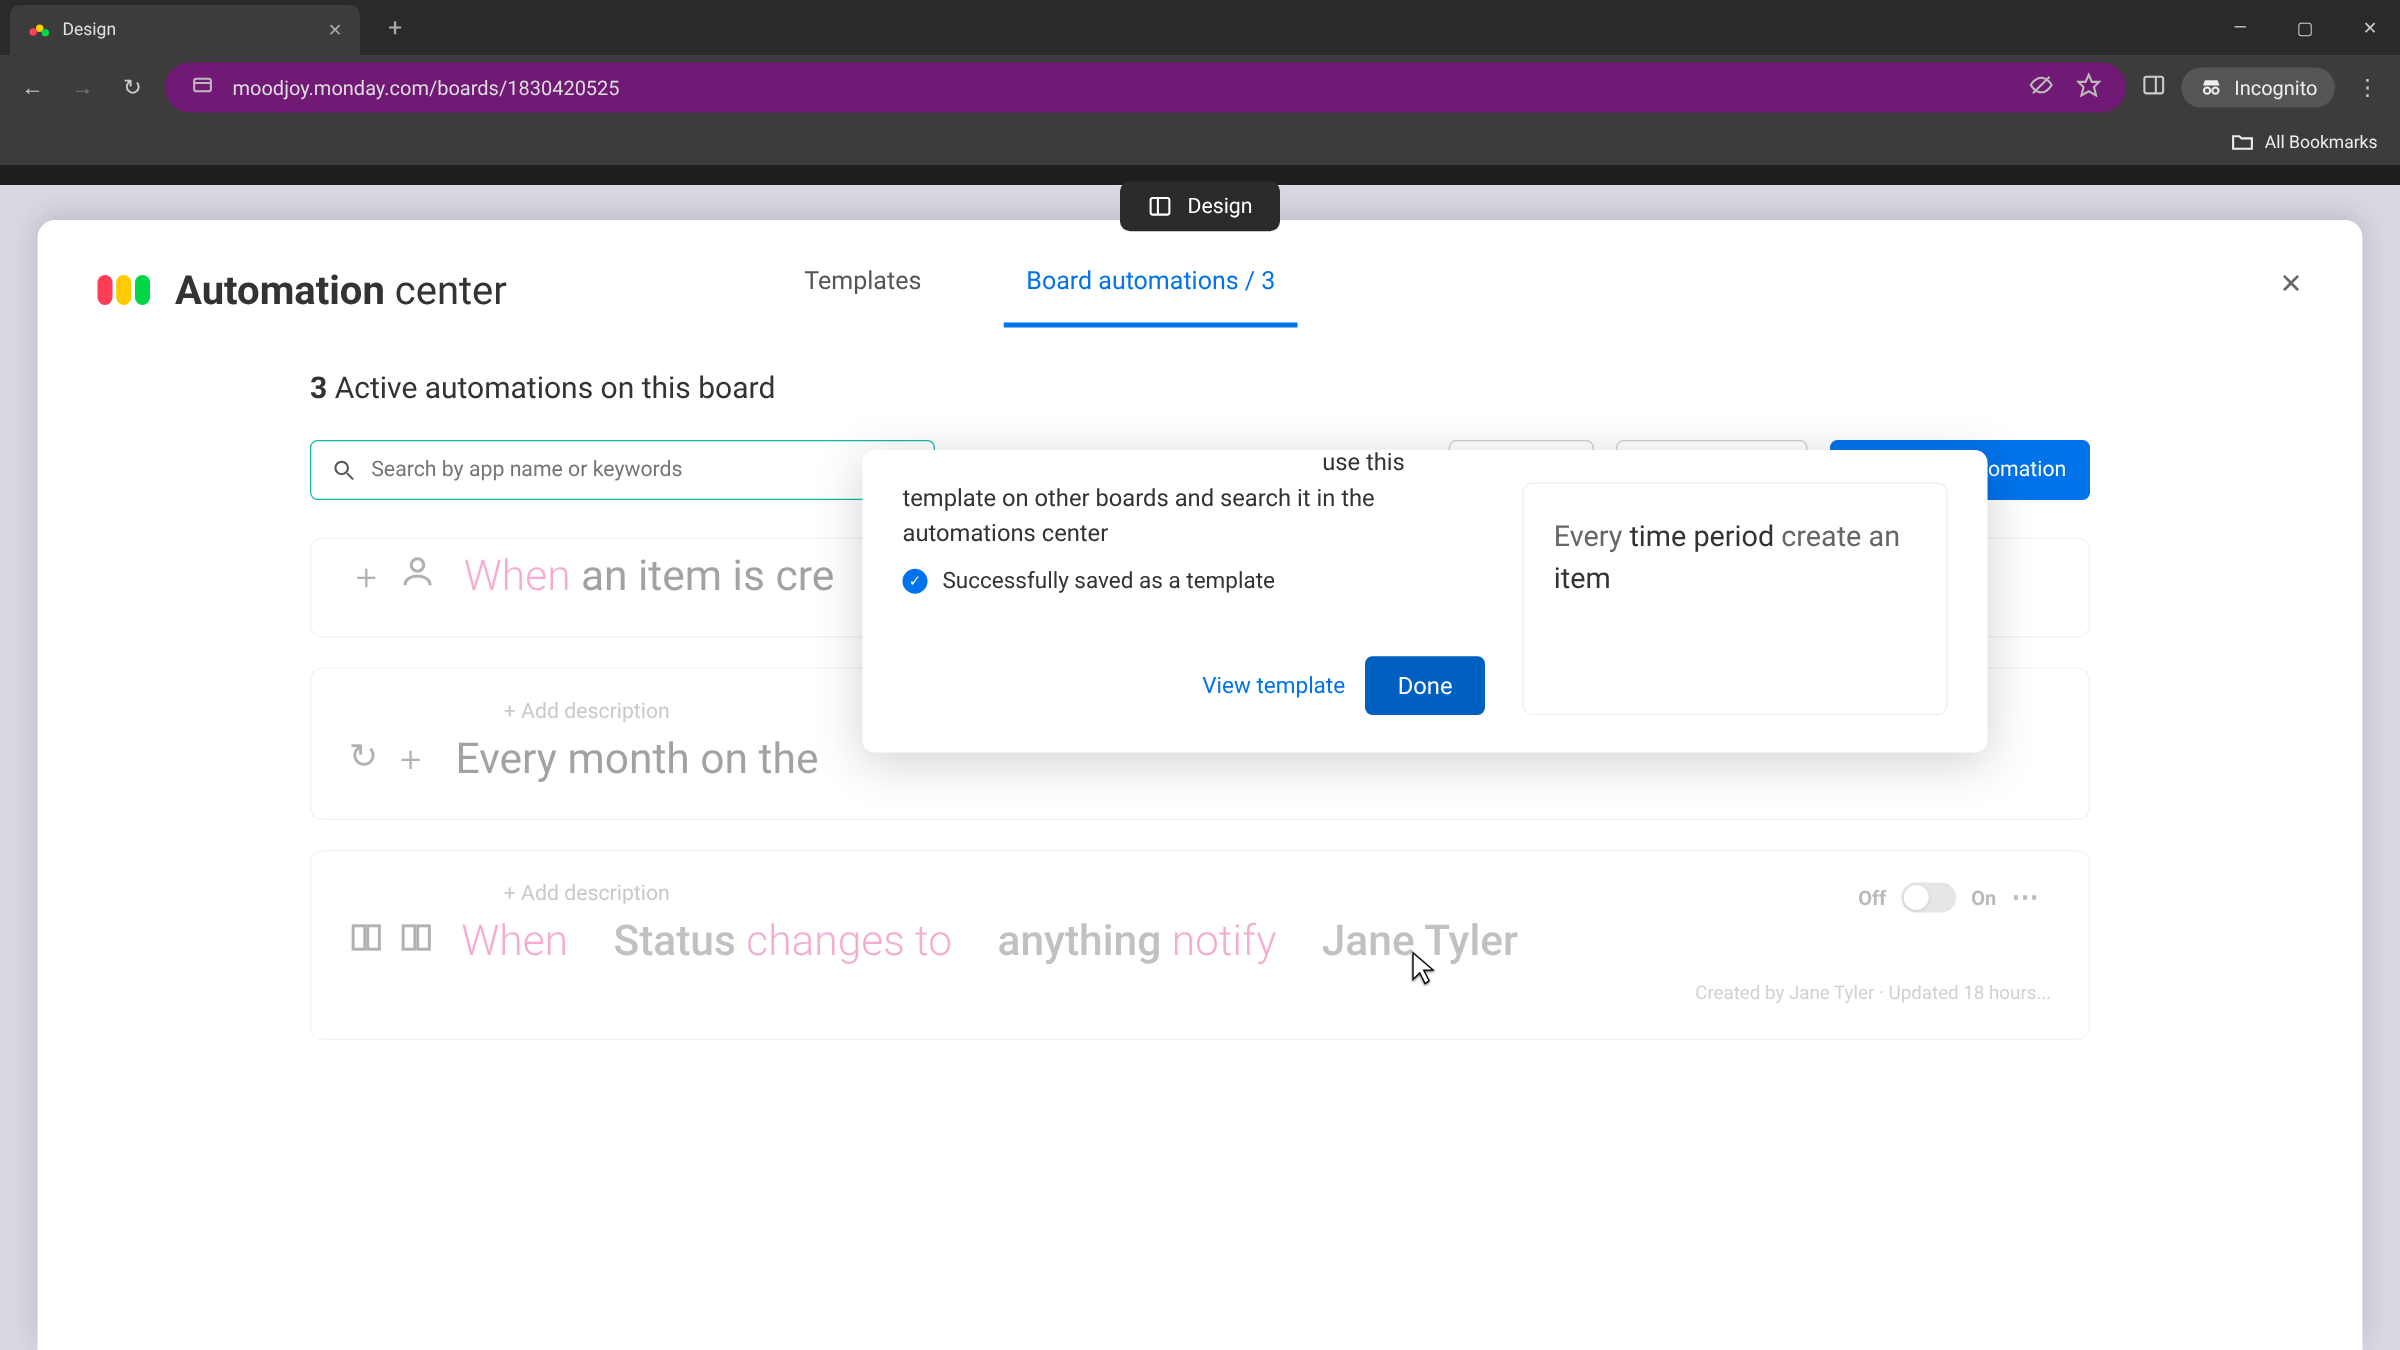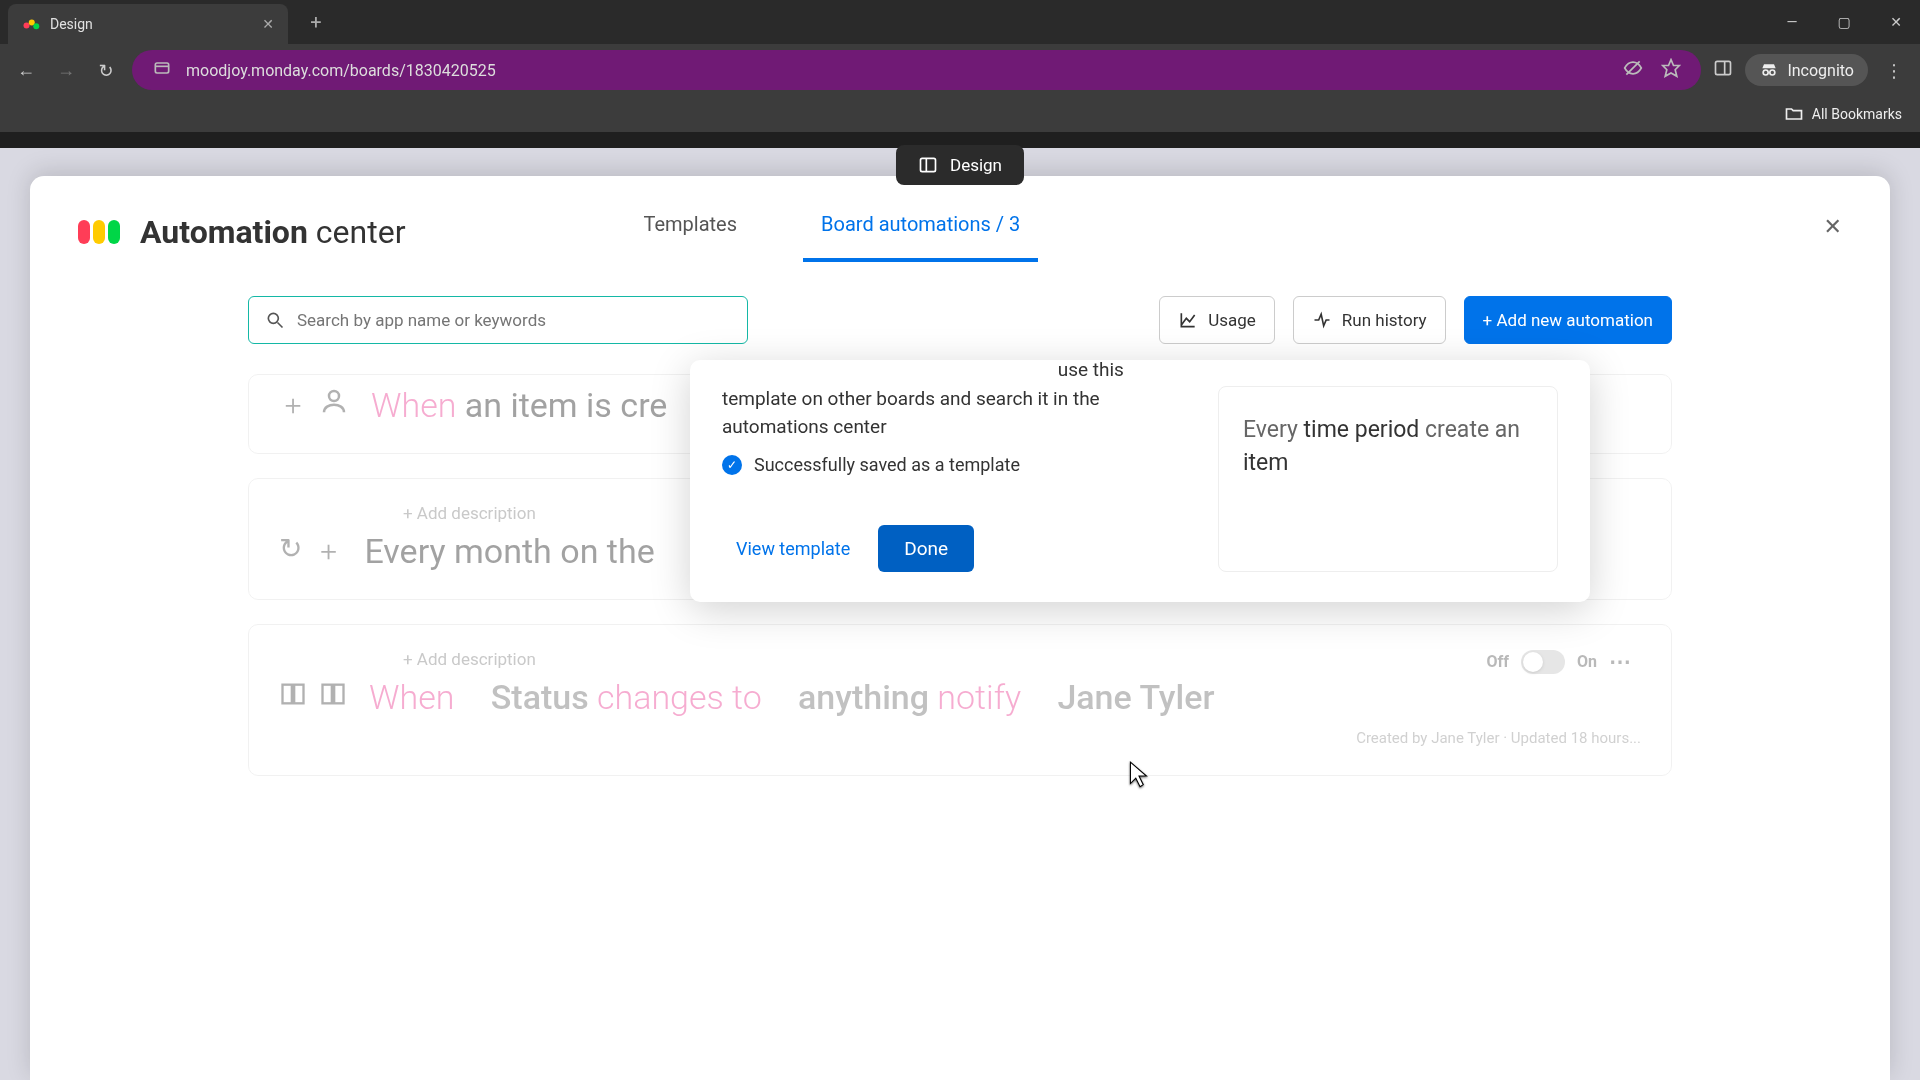--- a/index.html
+++ b/index.html
@@ -223,6 +223,7 @@
     </div>
 
     <div class="modal-body">
+      <div class="count-line"><b>3</b> <span>Active automations on this board</span></div>
 
       <div class="toolbar">
         <div class="search-wrap">

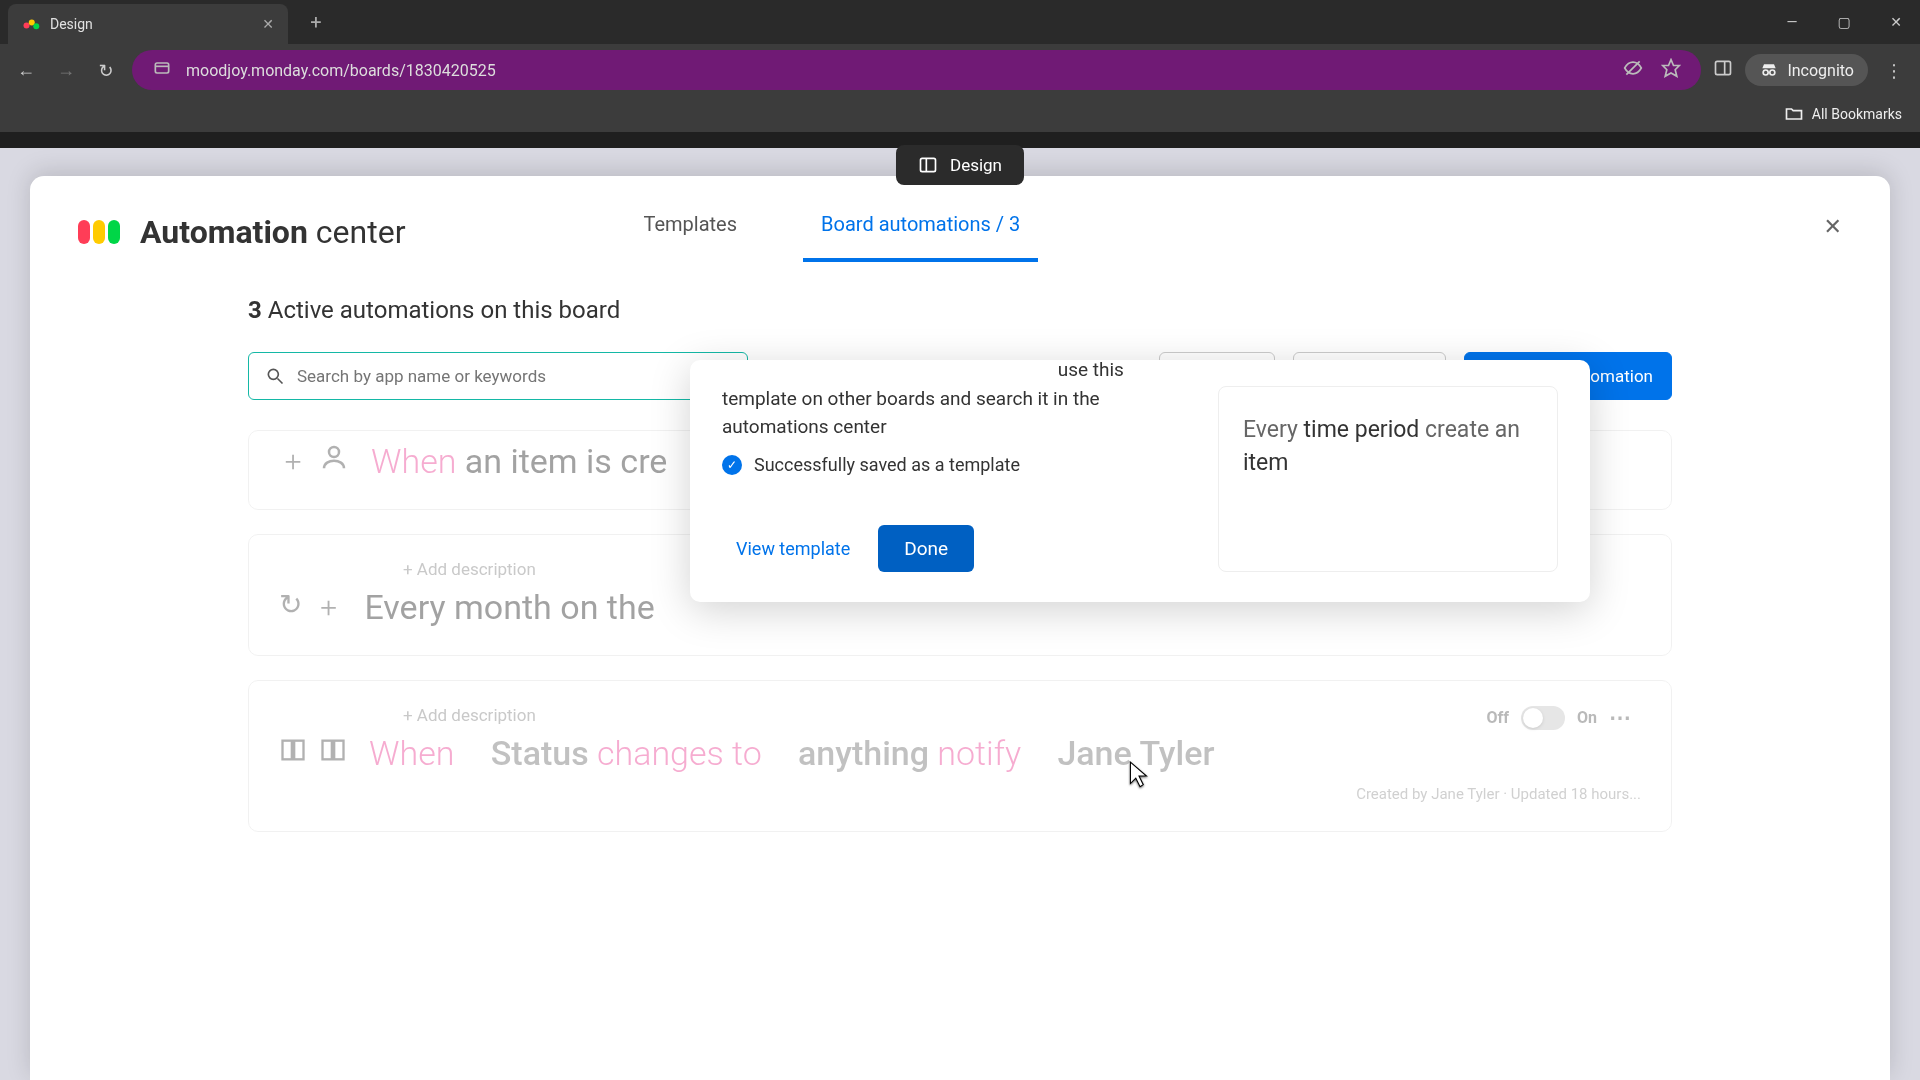--- a/index.html
+++ b/index.html
@@ -89,7 +89,7 @@
 .popup-text { font-size: 19px; color: #333; line-height: 1.5; margin-bottom: 20px; }
 .success-row { display: flex; align-items: center; gap: 12px; font-size: 18px; color: #333; margin-bottom: 50px; }
 .check-circle { width: 20px; height: 20px; background: #0073ea; border-radius: 50%; display: flex; align-items: center; justify-content: center; color: #fff; font-size: 12px; }
-.popup-actions { display: flex; gap: 14px; align-items: center; }
+.popup-actions { display: flex; justify-content: flex-end; gap: 2px; align-items: center; }
 .link-btn { color: #0073ea; font-size: 18px; background: none; border: none; padding: 10px 14px; }
 .done-btn { background: #0060c2; color: #fff; font-size: 19px; padding: 12px 26px; border: none; border-radius: 6px; }
 .popup-right { width: 340px; border: 1px solid #eee; border-radius: 8px; padding: 26px 24px; display: flex; align-items: flex-start; }

